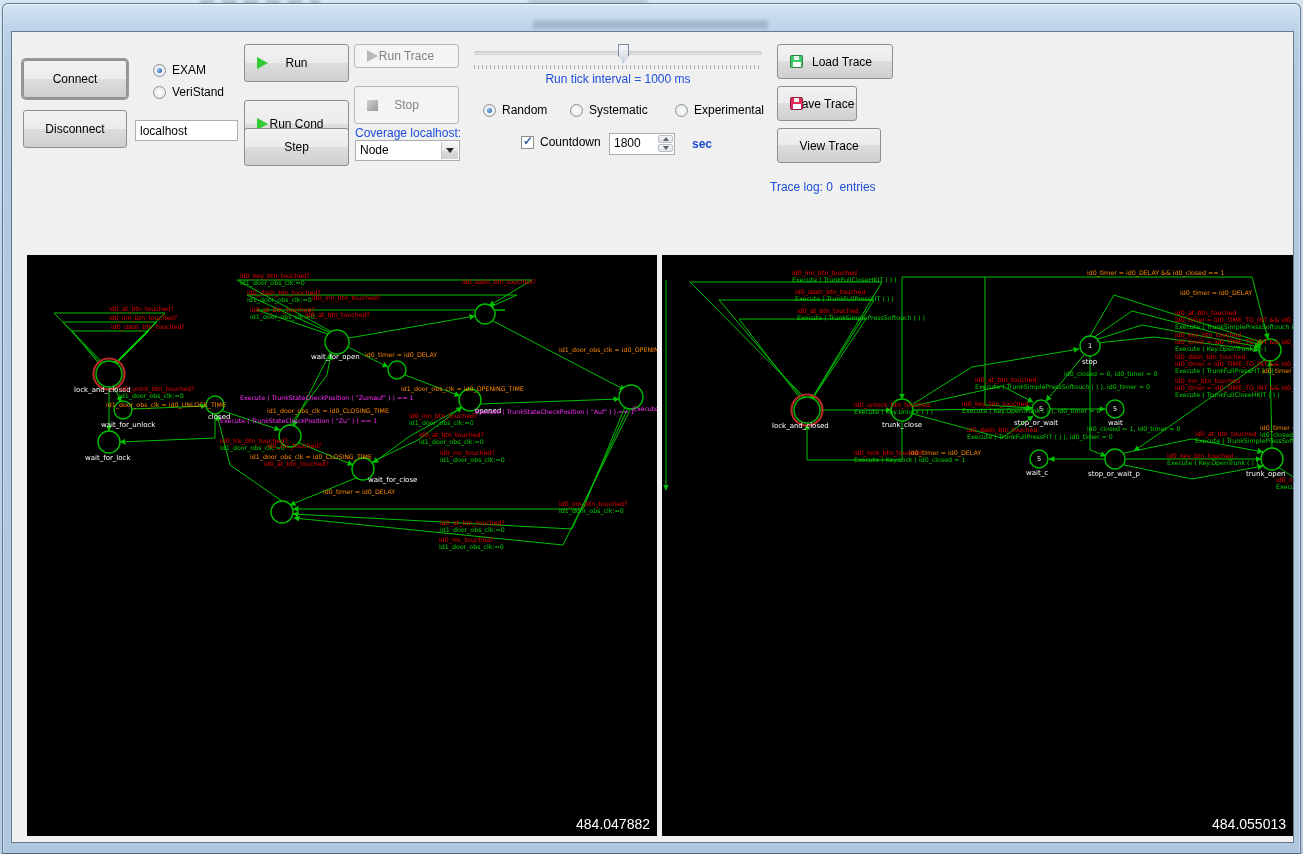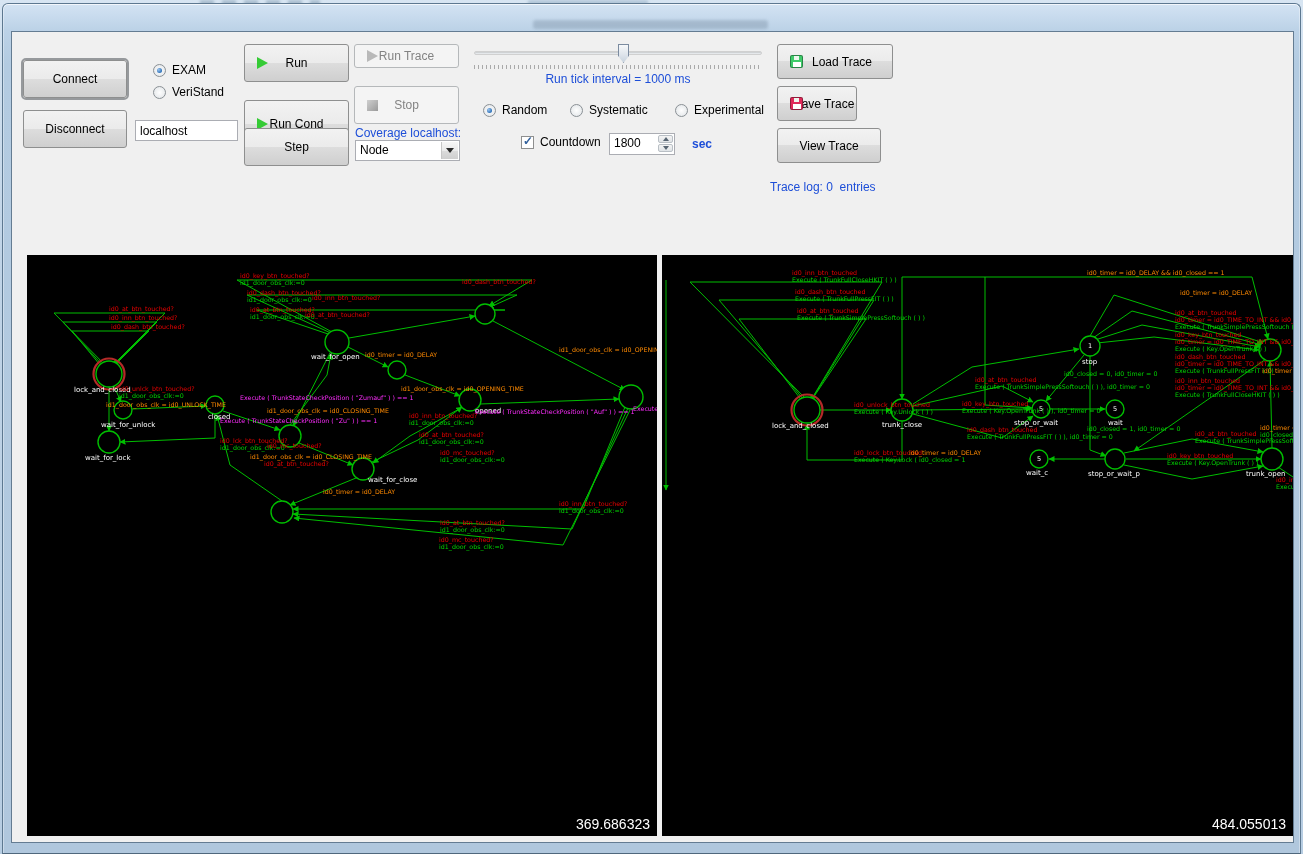--- a/index.html
+++ b/index.html
@@ -298,7 +298,7 @@
             <text x="413" y="270" font-size="6.3"><tspan x="413" dy="0" fill="#ea0000">id0_at_btn_touched?</tspan><tspan x="413" dy="7" fill="#00d400">id1_door_obs_clk:=0</tspan></text>
             <text x="412" y="287" font-size="6.3"><tspan x="412" dy="0" fill="#ea0000">id0_mc_touched?</tspan><tspan x="412" dy="7" fill="#00d400">id1_door_obs_clk:=0</tspan></text>
           </svg>
-        <div class="clock">369.686323</div>
+        <div class="clock">484.047882</div>
       </div>
 
       <div class="panel" style="left:650px;top:223px;width:631px;height:581px;">

